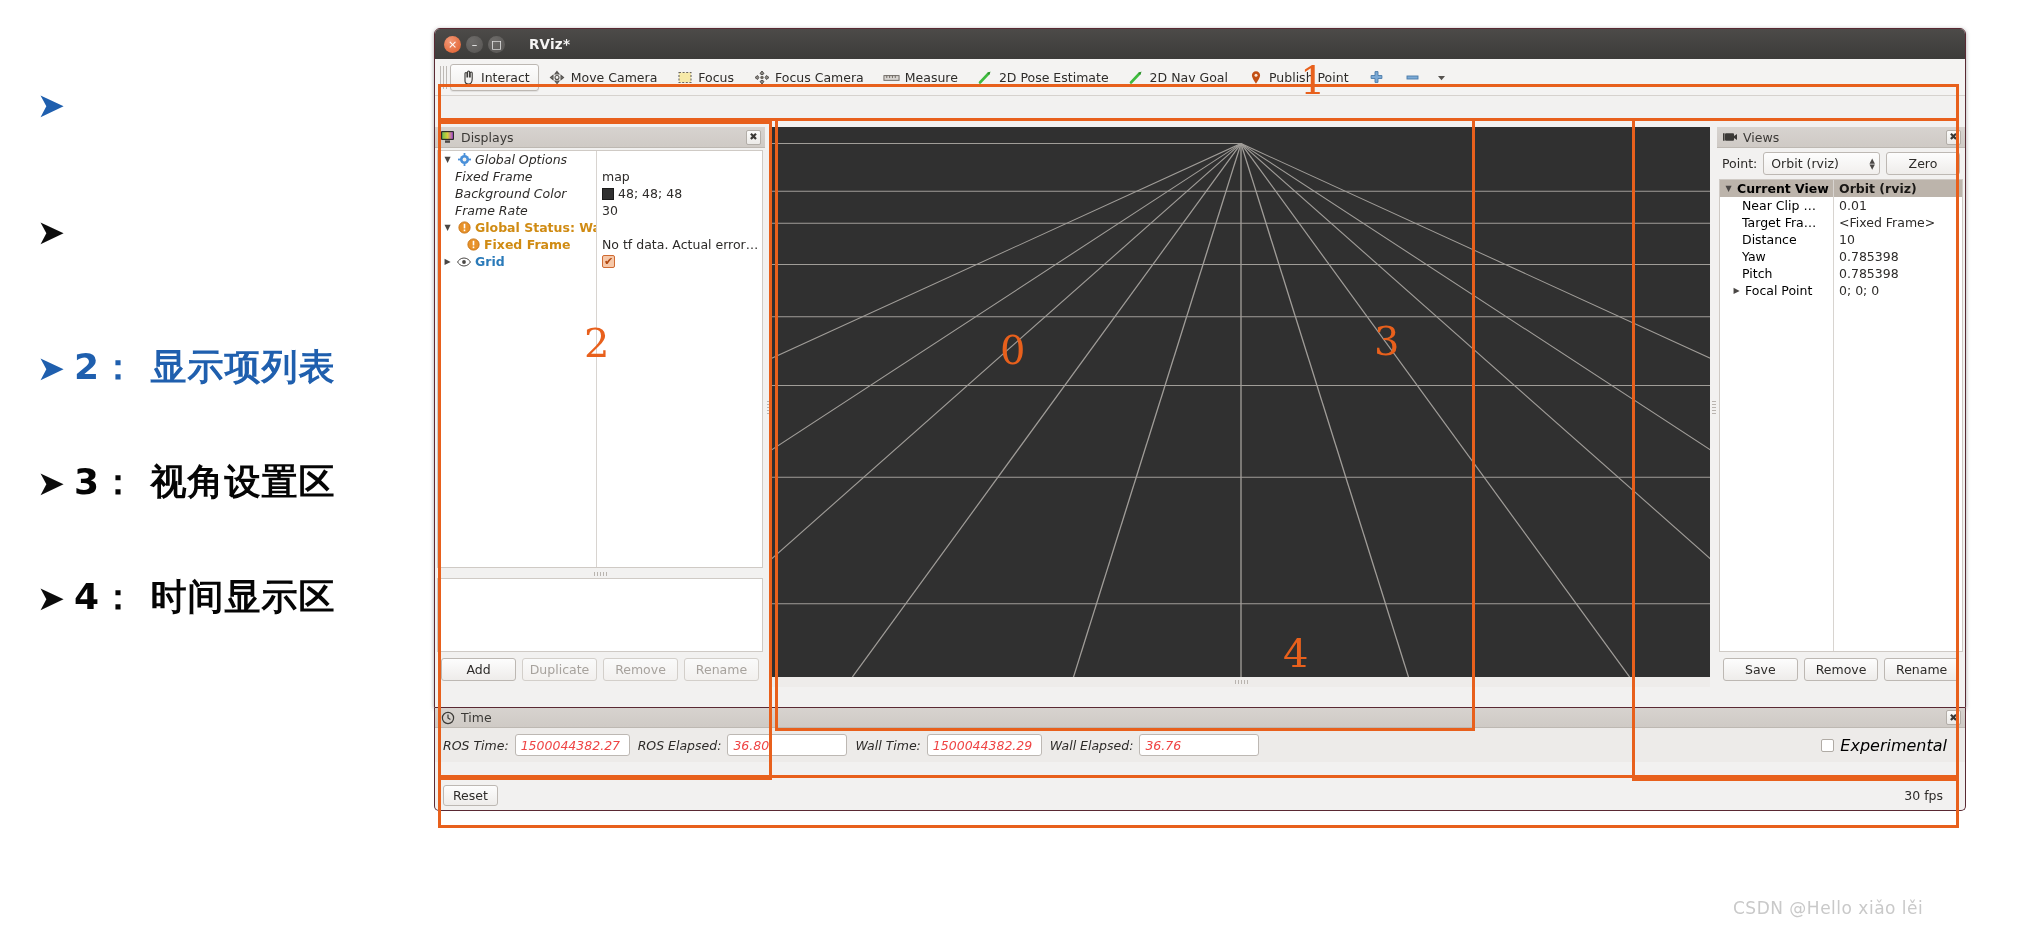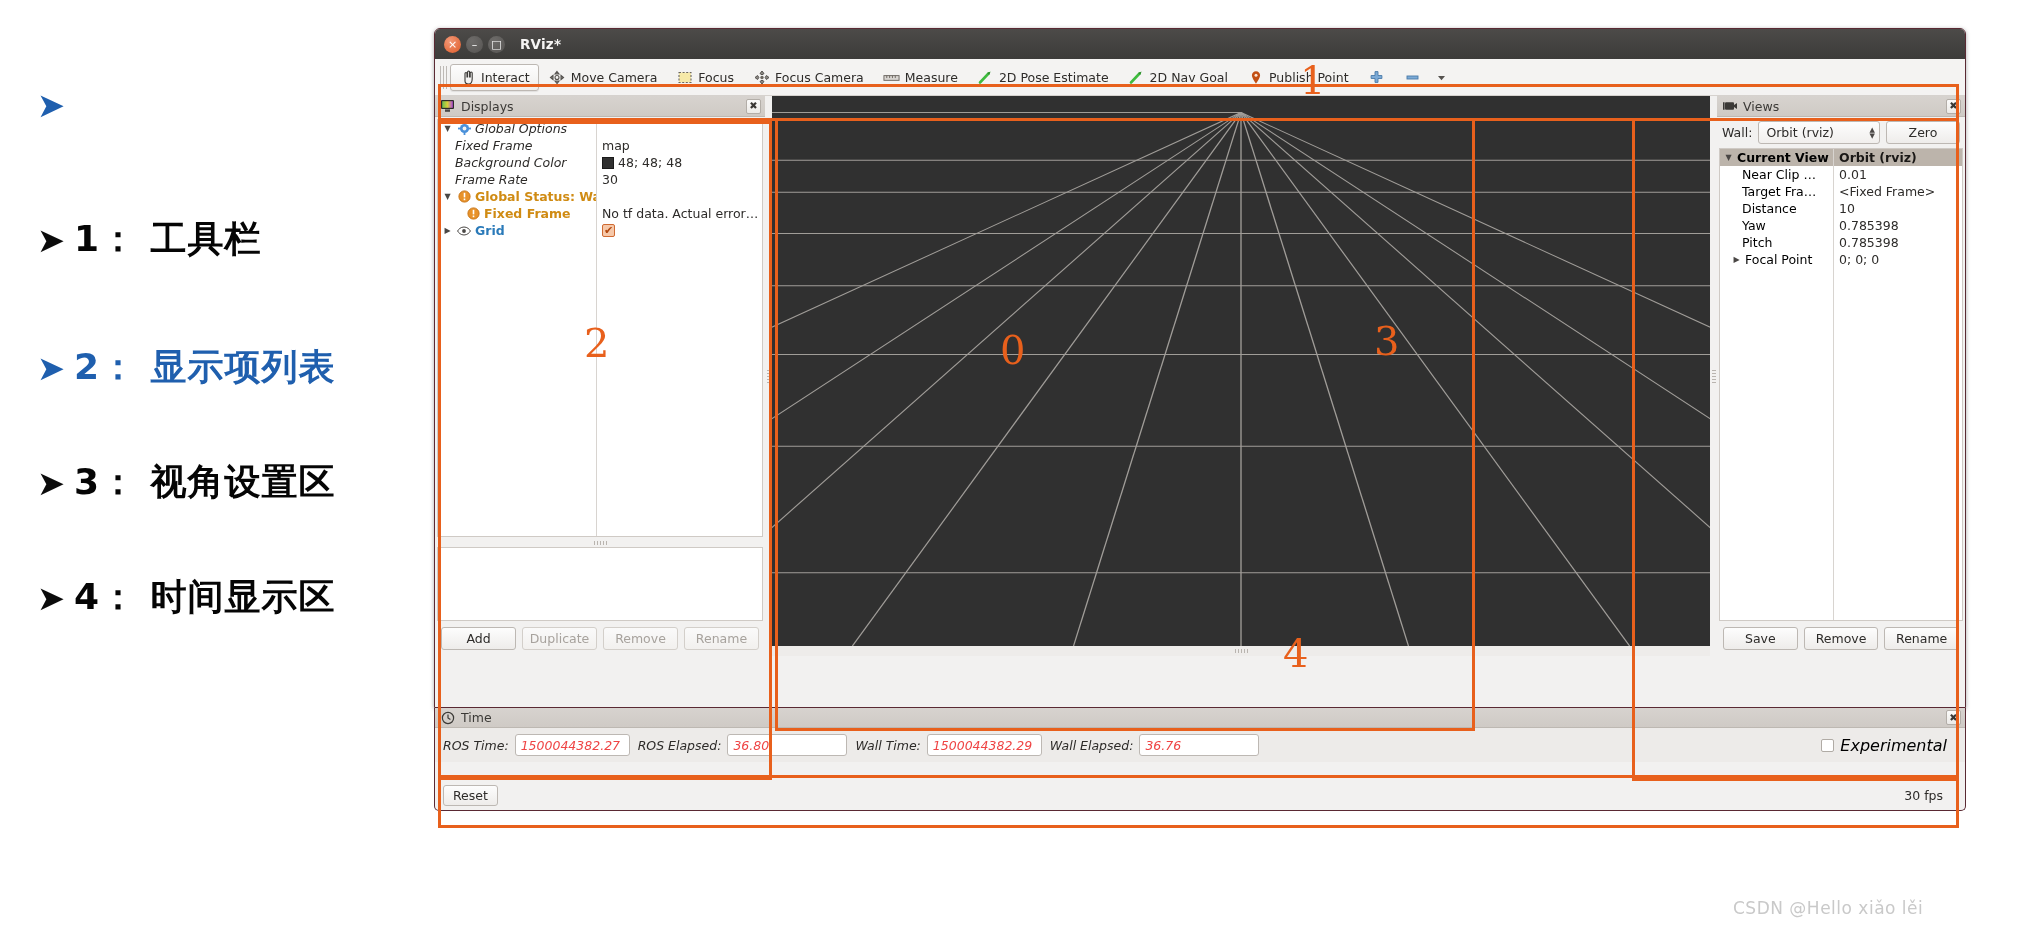--- a/index.html
+++ b/index.html
@@ -38,7 +38,7 @@
   .wb.close { background:radial-gradient(circle at 35% 30%,#f29877,#df5b28); }
   .wb.min { background:radial-gradient(circle at 35% 30%,#6e6c6a,#565452); }
   .wb.max { background:radial-gradient(circle at 35% 30%,#6e6c6a,#565452); }
-  .wtitle { color:#f6f5f4; font-size:13.5px; font-weight:bold; margin-left:10px;
+  .wtitle { color:#f6f5f4; font-size:13.5px; font-weight:bold; margin-left:19px;
     letter-spacing:.2px; }
 
   

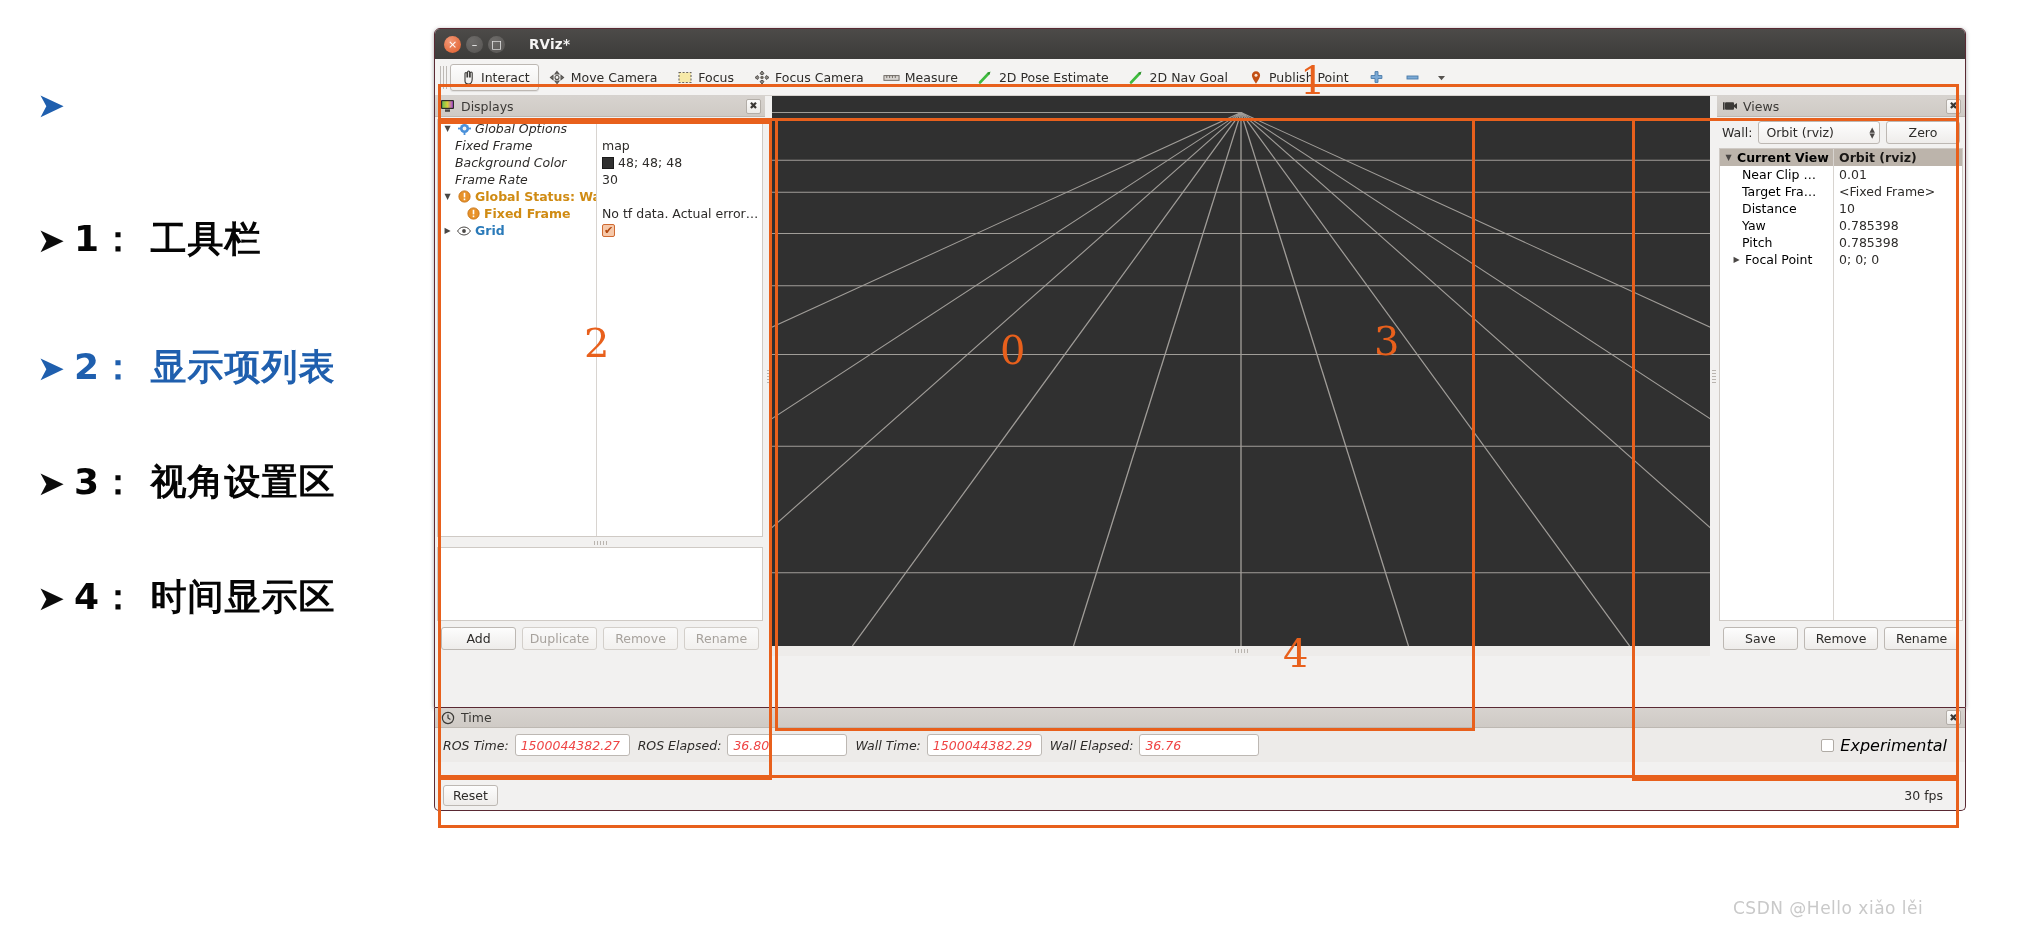--- a/index.html
+++ b/index.html
@@ -56,7 +56,7 @@
     flex:0 0 auto; }
 
   
-  .mainarea { position:relative; height:560px; display:flex; background:#737373; }
+  .mainarea { position:relative; height:560px; display:flex; background:#737373;margin-top:31px; }
 
   
   .panel { display:flex; flex-direction:column; background:#f2f1f0; }

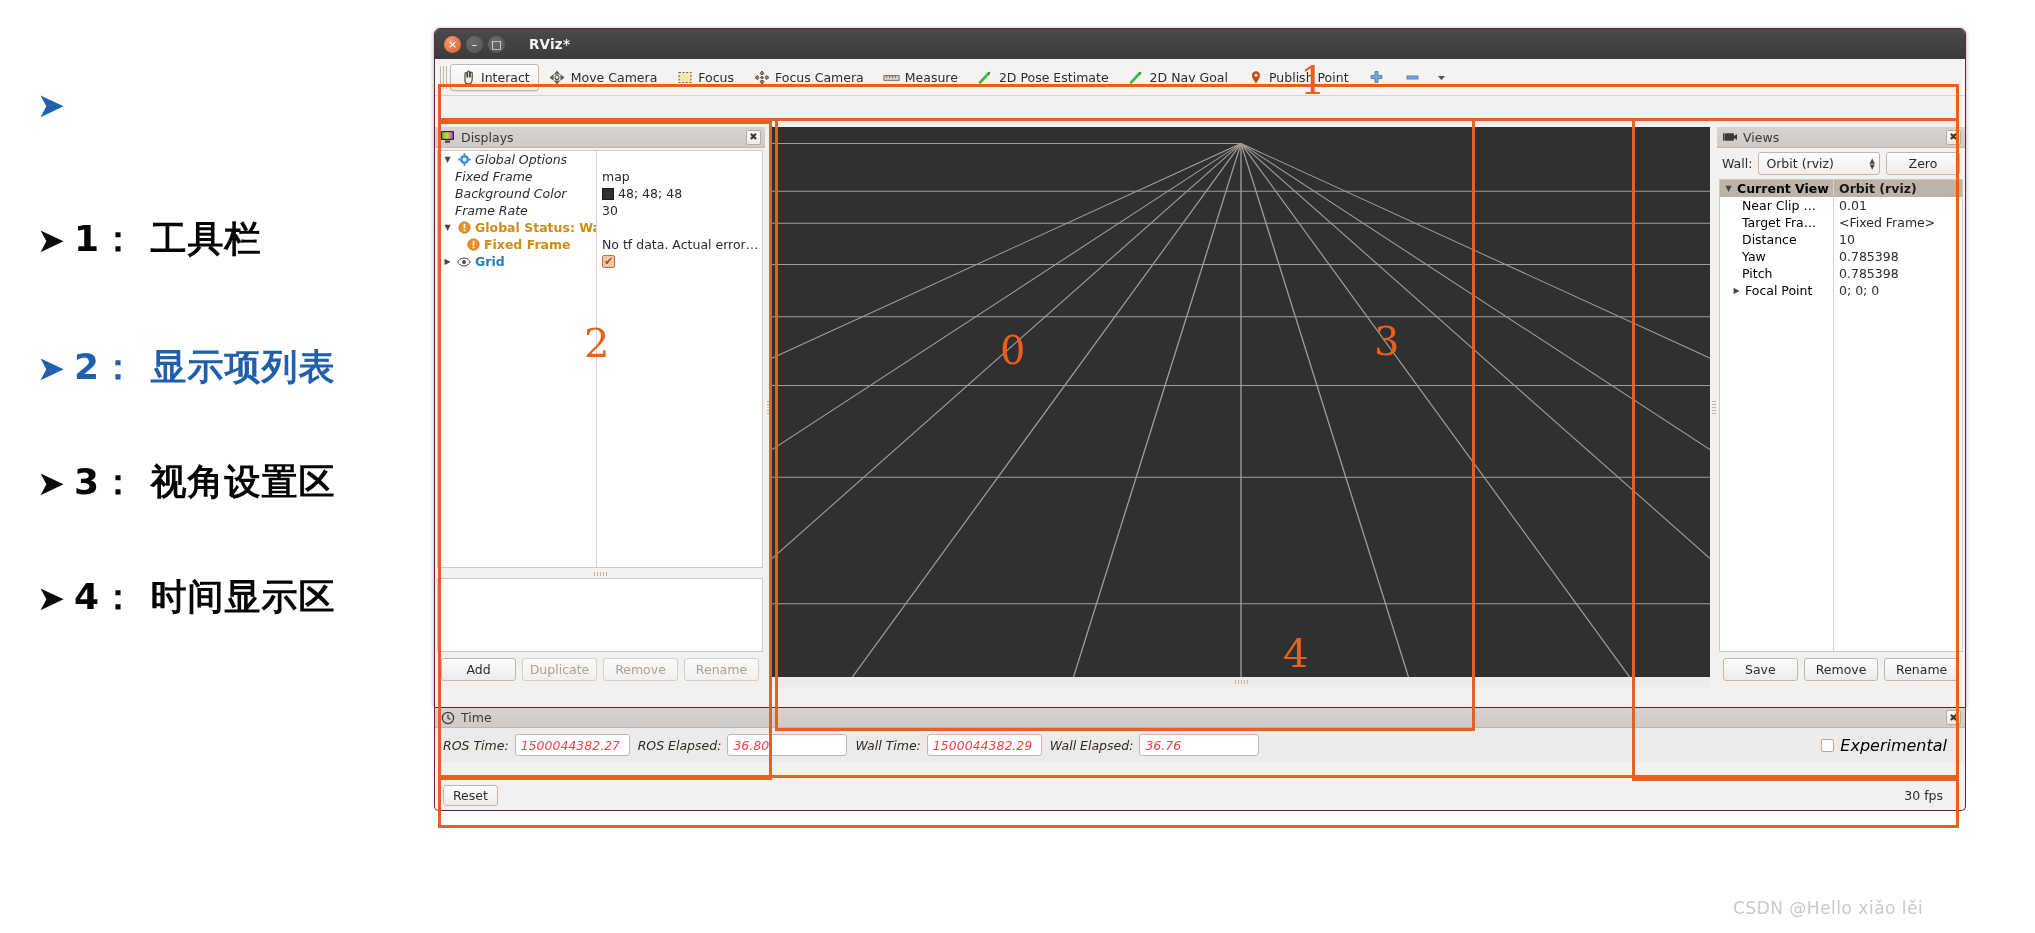--- a/index.html
+++ b/index.html
@@ -525,7 +525,7 @@
         </div>
 
         <div class="typerow">
-          <span class="typelabel">Wall:</span>
+          <span class="typelabel">Point:</span>
           <div class="combo">
             <span>Orbit (rviz)</span>
             <span class="spin">

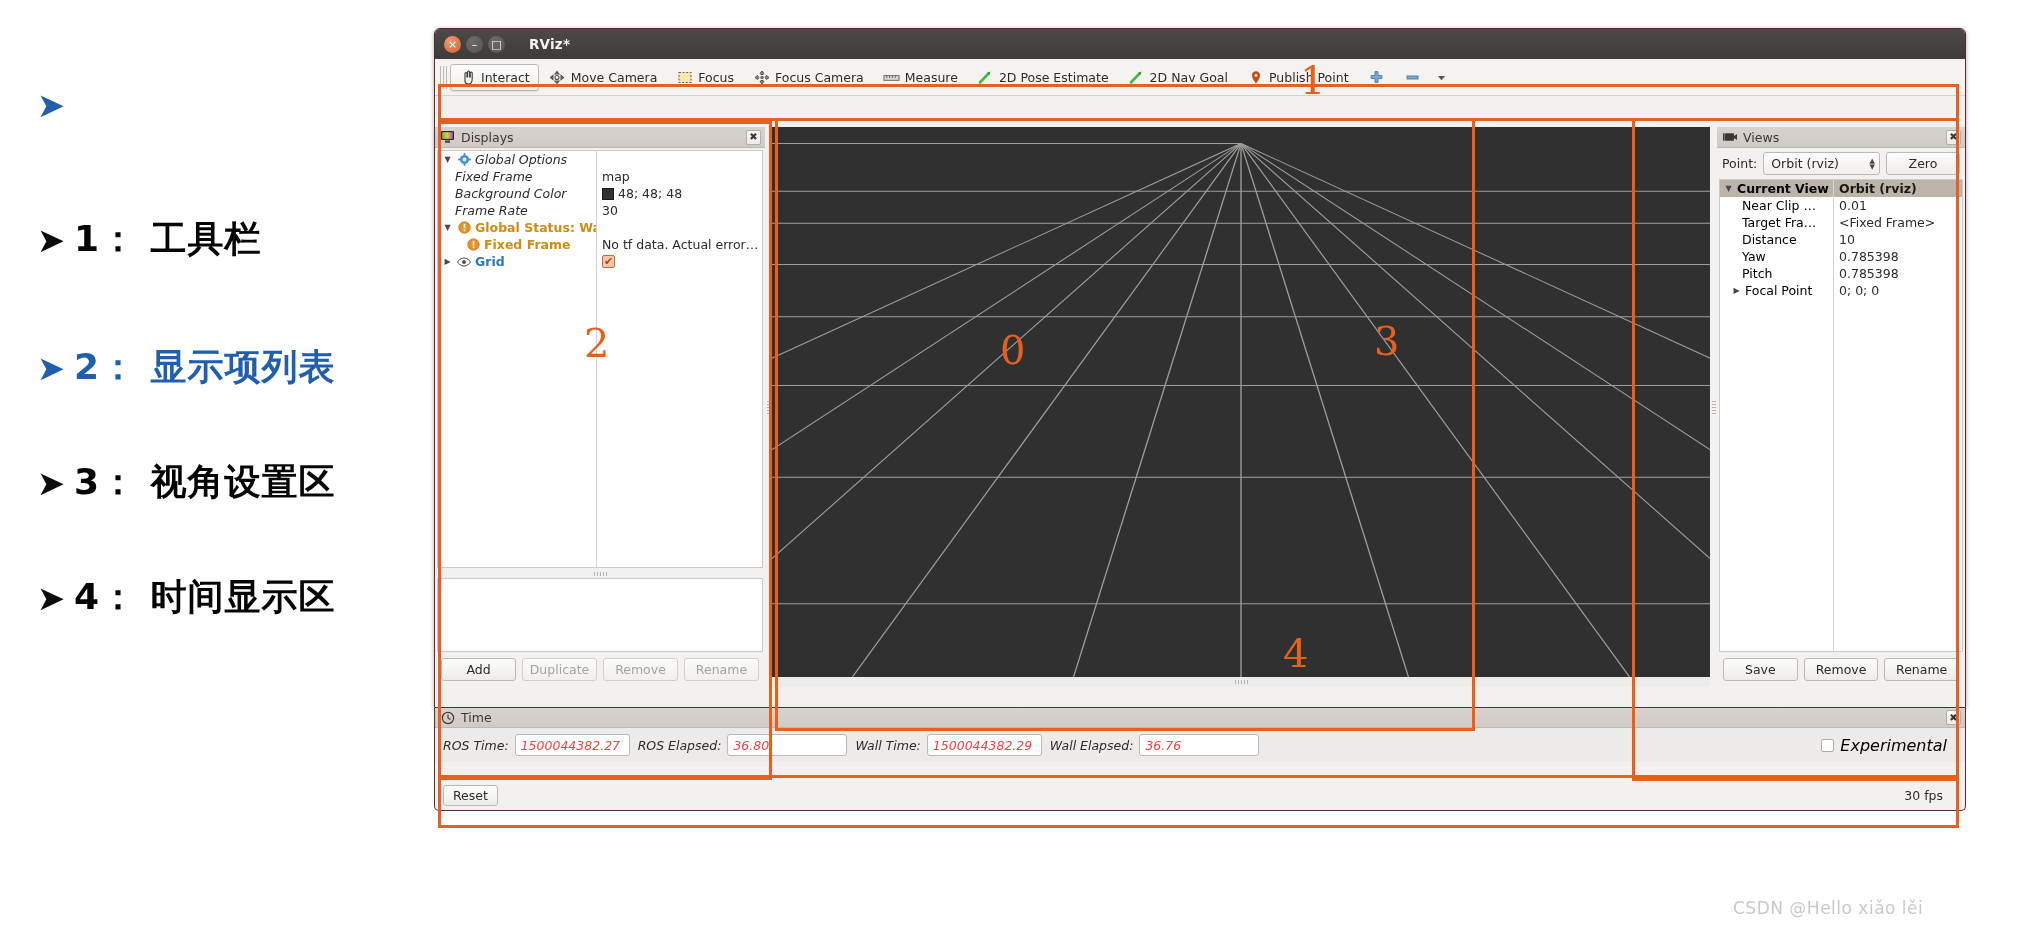--- a/index.html
+++ b/index.html
@@ -190,7 +190,6 @@
     </div>
     <div class="legend-row lr1">
       <span class="legend-arrow black">➤</span>
-      <span class="legend-text black">1： 工具栏</span>
     </div>
     <div class="legend-row lr2">
       <span class="legend-arrow blue">➤</span>

